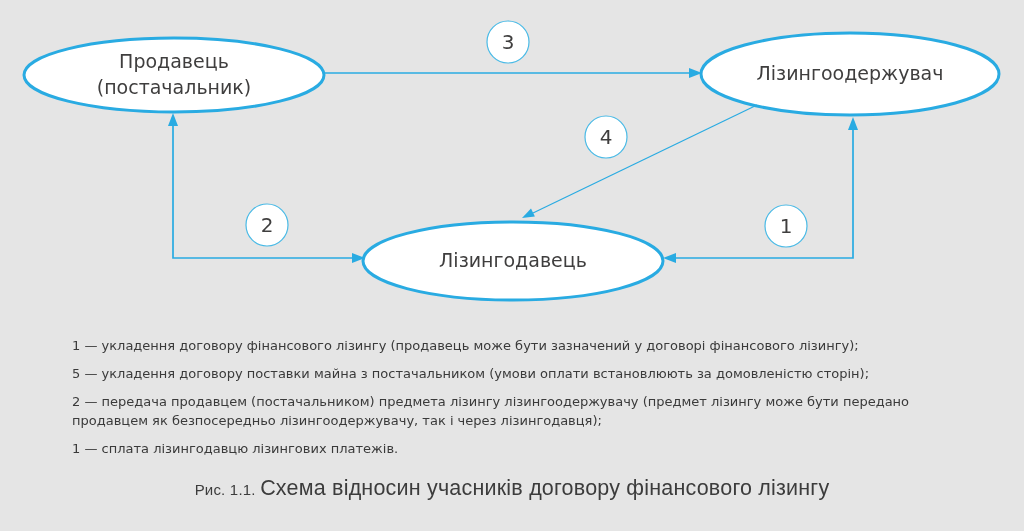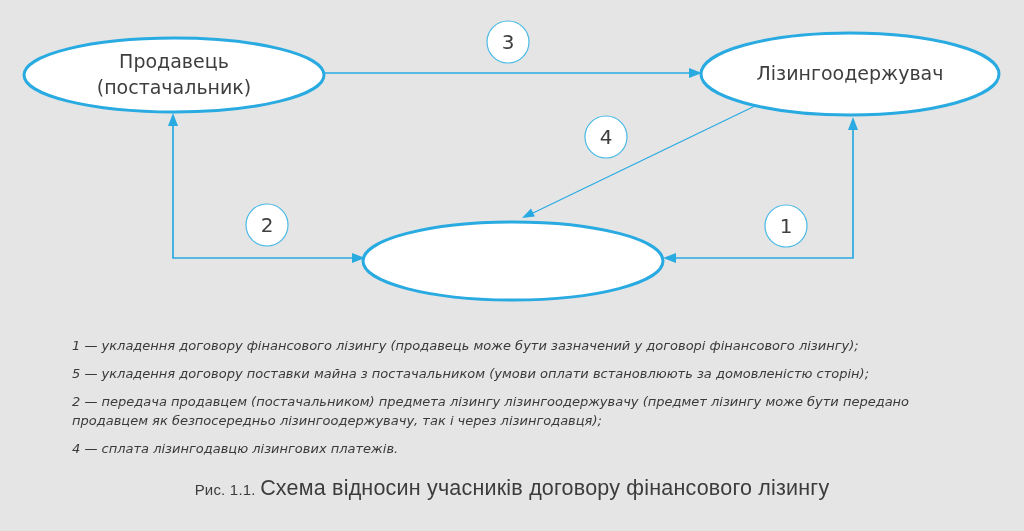--- a/index.html
+++ b/index.html
@@ -105,6 +105,7 @@
   <div class="node-label" style="left:174px; top:75px; width:280px;">Продавець
 (постачальник)</div>
   <div class="node-label" style="left:850px; top:74px; width:290px;">Лізингоодержувач</div>
+  <div class="node-label" style="left:513px; top:261px; width:290px;">Лізингодавець</div>
 
   <div class="badge" style="left:508px; top:42px;">3</div>
   <div class="badge" style="left:267px; top:225px;">2</div>

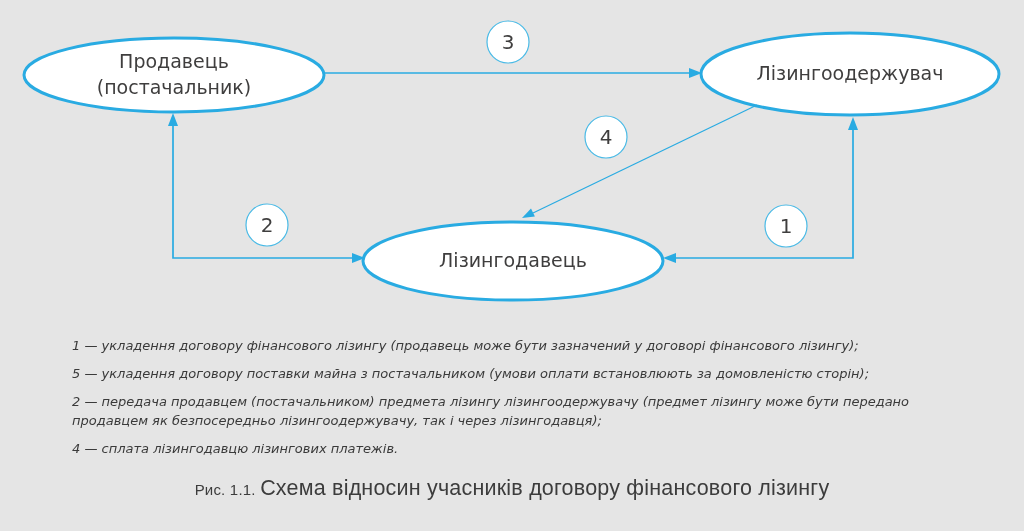--- a/index.html
+++ b/index.html
@@ -48,7 +48,6 @@
     width: 872px;
     color: #3a3a3a;
     font-size: 13px;
-    font-style: italic;
     line-height: 19px;
   }
   .legend-item { margin-bottom: 9px; }

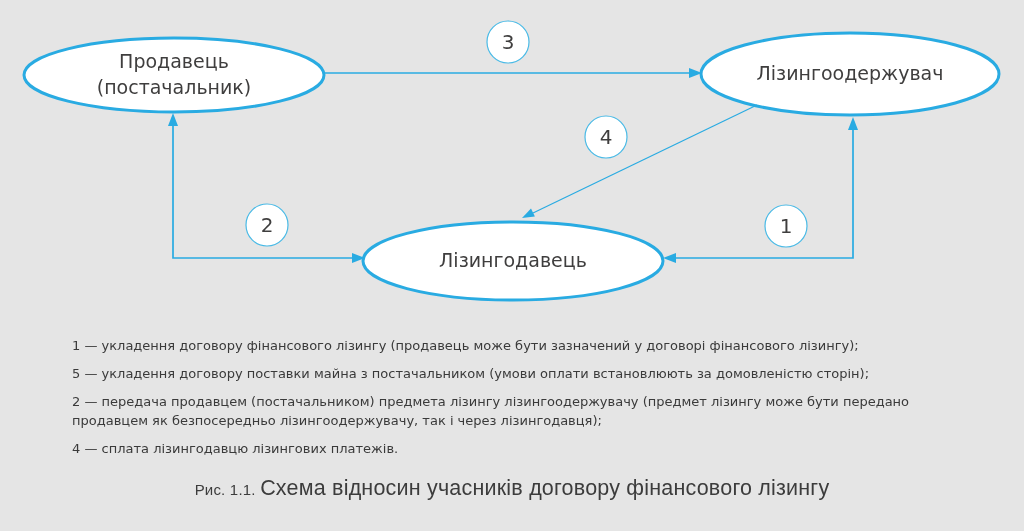--- a/index.html
+++ b/index.html
@@ -115,7 +115,7 @@
     <div class="legend-item">1 — укладення договору фінансового лізингу (продавець може бути зазначений у договорі фінансового лізингу);</div>
     <div class="legend-item">5 — укладення договору поставки майна з постачальником (умови оплати встановлюють за домовленістю сторін);</div>
     <div class="legend-item">2 — передача продавцем (постачальником) предмета лізингу лізингоодержувачу (предмет лізингу може бути передано продавцем як безпосередньо лізингоодержувачу, так і через лізингодавця);</div>
-    <div class="legend-item">4 — сплата лізингодавцю лізингових платежів.</div>
+    <div class="legend-item">1 — сплата лізингодавцю лізингових платежів.</div>
   </div>
 
   <div class="caption">

